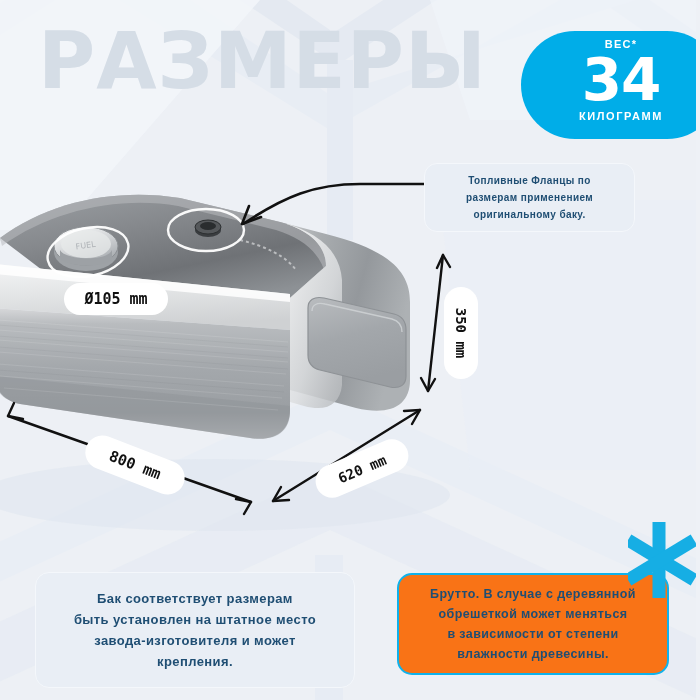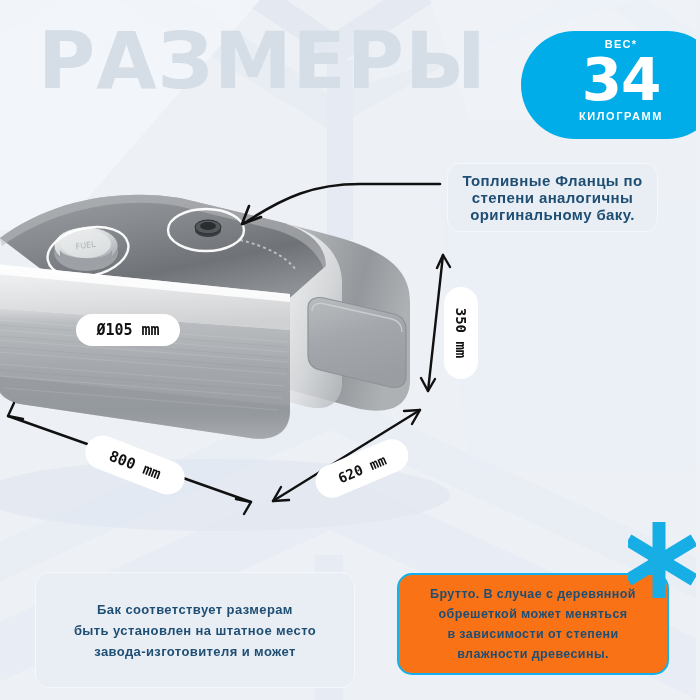--- a/index.html
+++ b/index.html
@@ -63,8 +63,8 @@
   }
   .callout span{display:block;}
   .callout-top{
-    left:447px;top:163px;width:211px;height:69px;
-    font-size:15px;line-height:17px;
+    left:424px;top:163px;width:211px;height:69px;
+    font-size:10px;line-height:17px;
     border-radius:13px;
   }
   .callout-bl{

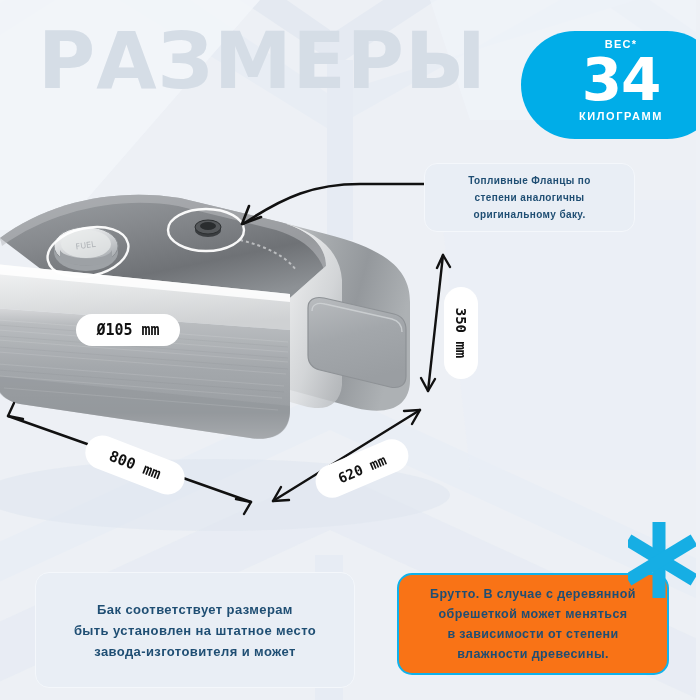--- a/index.html
+++ b/index.html
@@ -285,7 +285,7 @@
   <div class="callout callout-top">
     <div>
       <span>Топливные Фланцы по</span>
-      <span>степени аналогичны</span>
+      <span>размерам применением</span>
       <span>оригинальному баку.</span>
     </div>
   </div>

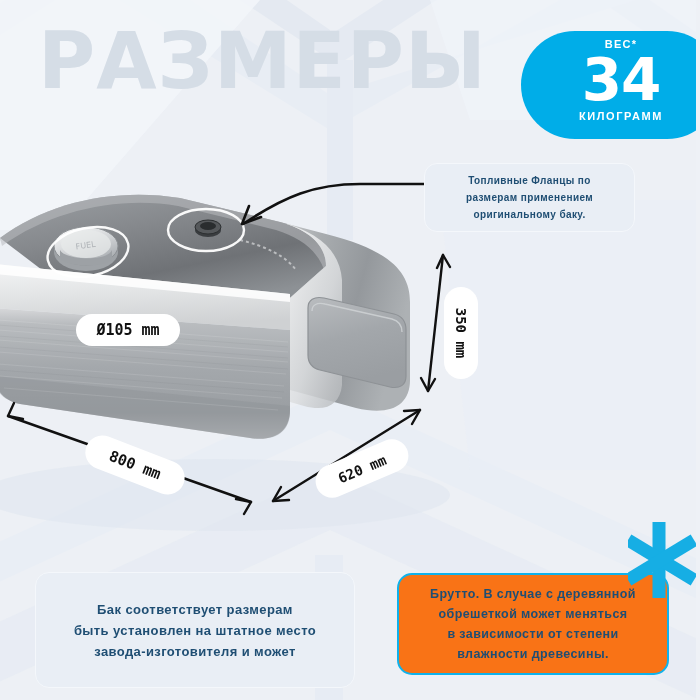--- a/index.html
+++ b/index.html
@@ -87,7 +87,7 @@
     display:flex;align-items:center;justify-content:center;
     box-sizing:border-box;white-space:nowrap;
   }
-  .pill-dia{left:76px;top:283px;width:104px;height:32px;font-size:15px;margin-top:31px;}
+  .pill-dia{left:64px;top:283px;width:104px;height:32px;font-size:15px;}
   .pill-800{left:83px;top:448px;width:104px;height:34px;font-size:15px;
             transform:rotate(21deg);}
   .pill-620{left:313px;top:452px;width:98px;height:33px;font-size:14px;

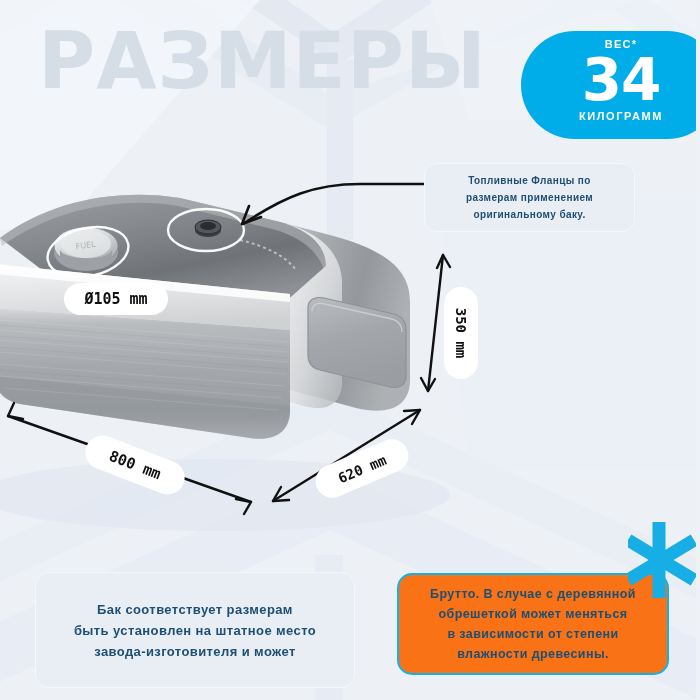--- a/index.html
+++ b/index.html
@@ -295,6 +295,7 @@
       <span>Бак соответствует размерам</span>
       <span>быть установлен на штатное место</span>
       <span>завода-изготовителя и может</span>
+      <span>крепления.</span>
     </div>
   </div>
 

